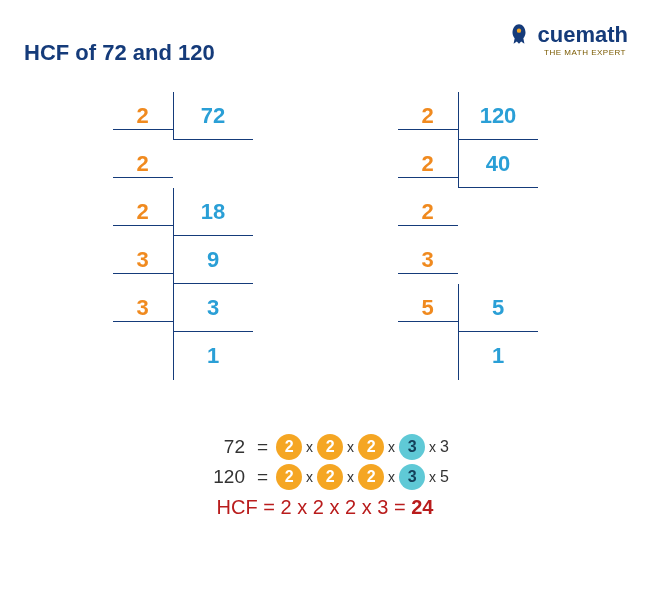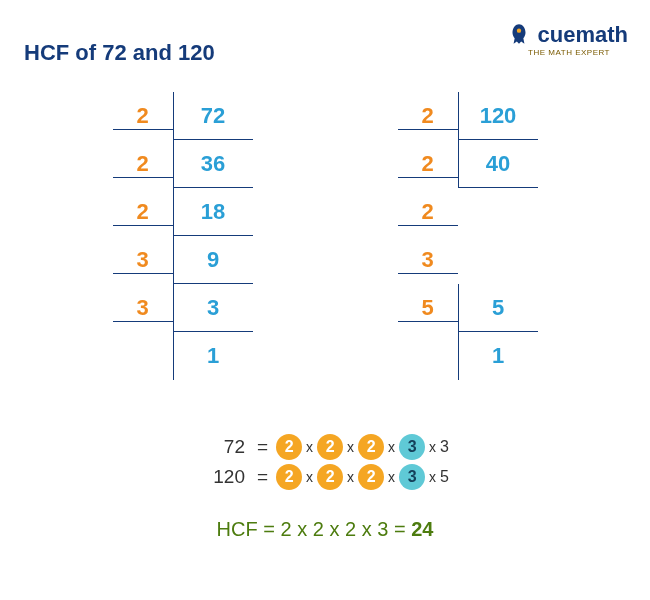--- a/index.html
+++ b/index.html
@@ -30,7 +30,7 @@
     gap: 6px;
   }
   .logo-text { color: #153b7a; font-size: 22px; font-weight: 700; }
-  .logo-sub { position:absolute; top:48px; right:40px; font-size:8px; color:#7a5a00; letter-spacing:0.5px;}
+  .logo-sub { position:absolute; top:48px; right:24px; font-size:8px; color:#7a5a00; letter-spacing:0.5px;}
   .tables {
     position: absolute;
     top: 92px;

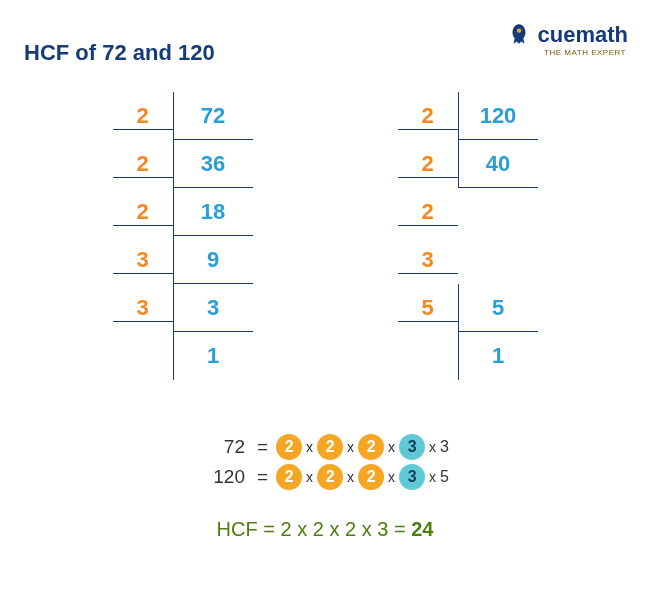--- a/index.html
+++ b/index.html
@@ -137,7 +137,6 @@
       </div>
       <div class="prow">
         <div class="pcell-d">2</div>
-        <div class="pcell-n">36</div>
       </div>
       <div class="prow">
         <div class="pcell-d">2</div>

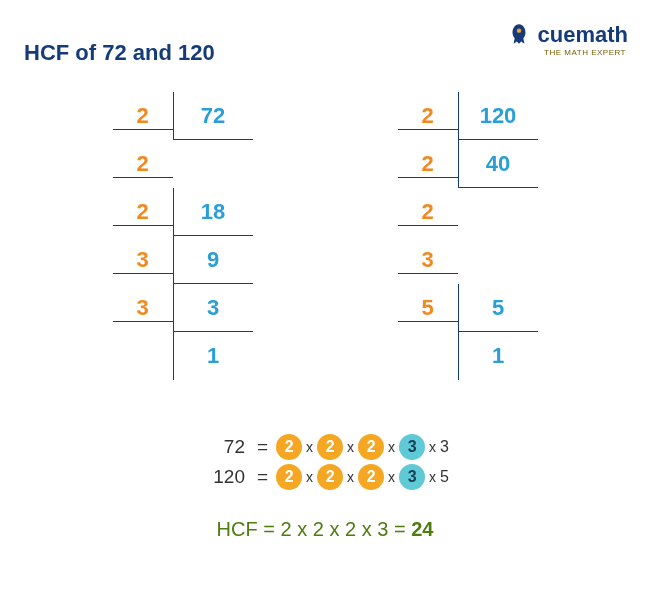--- a/index.html
+++ b/index.html
@@ -107,9 +107,9 @@
   .plain { color:#333; width:auto; height:auto; background:none; font-weight:400;}
   .times { font-size: 14px; color: #333; }
   .hcf-line {
-    margin-top: 28px;
+    margin-top: 6px;
     text-align: center;
-    color: #4d7c0f;
+    color: #b91c1c;
     font-size: 20px;
     font-weight: 500;
   }

